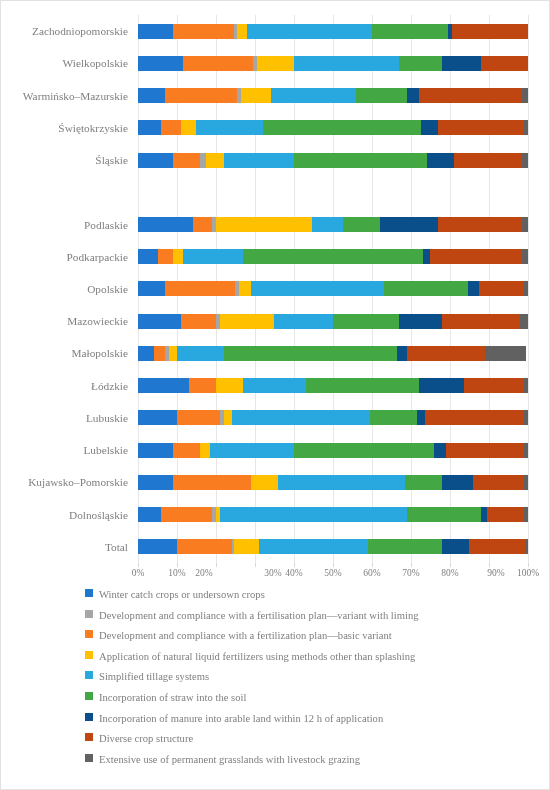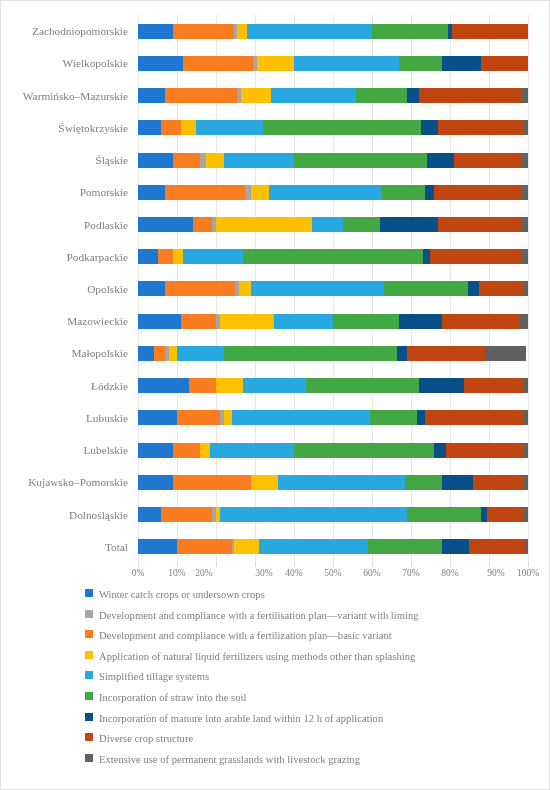--- a/index.html
+++ b/index.html
@@ -207,20 +207,6 @@
             <div class="seg" title="Incorporation of straw into the soil: 34%" style="width: 132.6px; background: rgb(67, 168, 67);"></div>
             <div class="seg" title="Incorporation of manure into arable land within 12 h of application: 7%" style="width: 27.3px; background: rgb(11, 79, 138);"></div>
             <div class="seg" title="Diverse crop structure: 17.5%" style="width: 68.25px; background: rgb(191, 70, 17);"></div>
-            <div class="seg" title="Extensive use of permanent grasslands with livestock grazing: 1.5%" style="width: 5.85px; background: rgb(97, 97, 97);"></div>
-          </div>
-        </div>
-        <div class="row" style="top: 161.176px; height: 32.2353px;">
-          <div class="cat-wrap">Pomorskie</div>
-          <div class="bar">
-            <div class="seg" title="Winter catch crops or undersown crops: 7%" style="width: 27.3px; background: rgb(31, 119, 208);"></div>
-            <div class="seg" title="Development and compliance with a fertilization plan—basic variant: 20.5%" style="width: 79.95px; background: rgb(249, 124, 32);"></div>
-            <div class="seg" title="Development and compliance with a fertilisation plan—variant with liming: 1.5%" style="width: 5.85px; background: rgb(166, 166, 166);"></div>
-            <div class="seg" title="Application of natural liquid fertilizers using methods other than splashing: 4.5%" style="width: 17.55px; background: rgb(255, 192, 0);"></div>
-            <div class="seg" title="Simplified tillage systems: 29%" style="width: 113.1px; background: rgb(41, 168, 224);"></div>
-            <div class="seg" title="Incorporation of straw into the soil: 11%" style="width: 42.9px; background: rgb(67, 168, 67);"></div>
-            <div class="seg" title="Incorporation of manure into arable land within 12 h of application: 2.5%" style="width: 9.75px; background: rgb(11, 79, 138);"></div>
-            <div class="seg" title="Diverse crop structure: 22.5%" style="width: 87.75px; background: rgb(191, 70, 17);"></div>
             <div class="seg" title="Extensive use of permanent grasslands with livestock grazing: 1.5%" style="width: 5.85px; background: rgb(97, 97, 97);"></div>
           </div>
         </div>

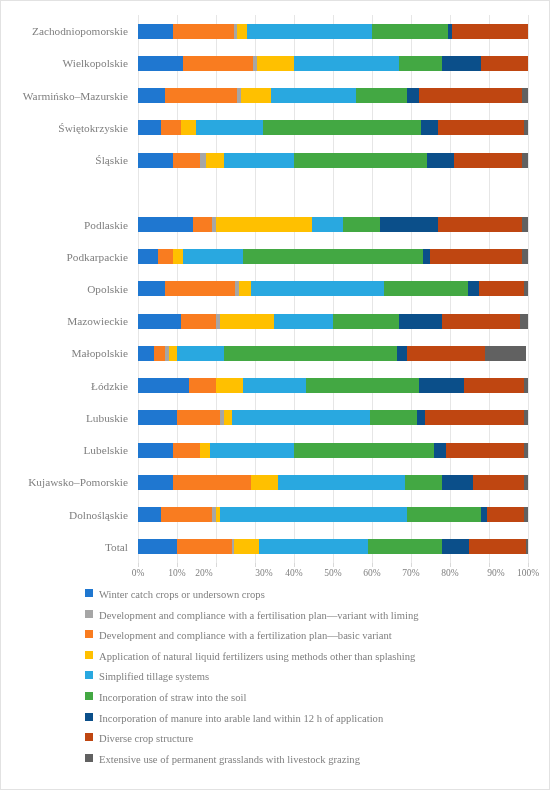--- a/index.html
+++ b/index.html
@@ -371,7 +371,7 @@
       <div class="tick" style="left: 78px;"></div>
       <div class="tick-label" style="left: 66px;">20%</div>
       <div class="tick" style="left: 117px;"></div>
-      <div class="tick-label" style="left: 126px;">30%</div>
+      <div class="tick-label" style="left: 135px;">30%</div>
       <div class="tick" style="left: 156px;"></div>
       <div class="tick-label" style="left: 156px;">40%</div>
       <div class="tick" style="left: 195px;"></div>

